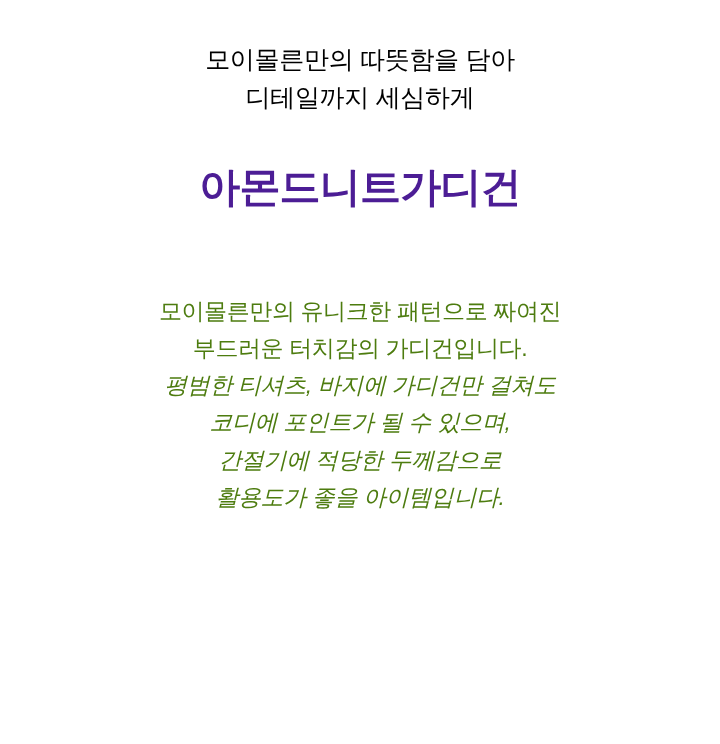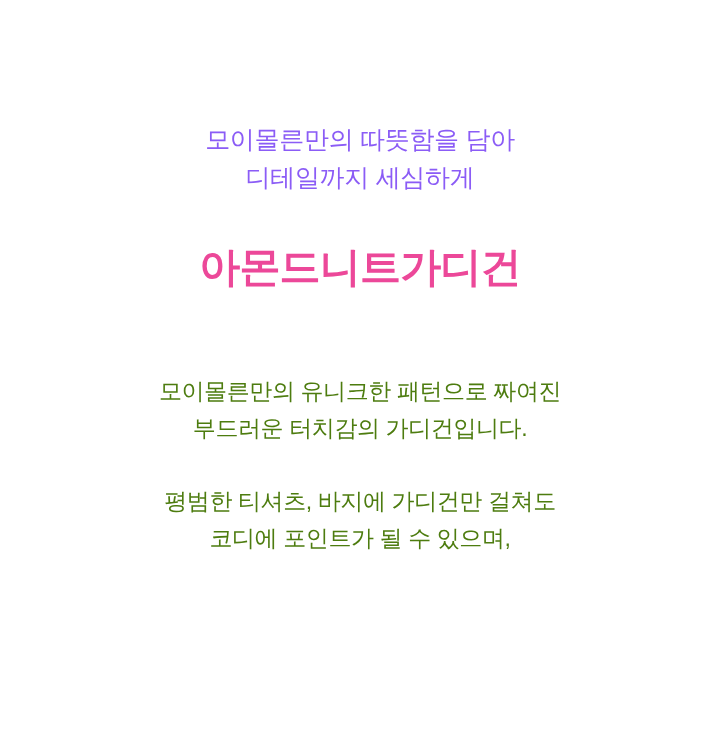--- a/index.html
+++ b/index.html
@@ -24,9 +24,9 @@
     overflow: hidden;
   }
   .eyebrow {
-    margin-top: 120px;
+    margin-top: 40px;
     text-align: center;
-    color: #8b5cf6;
+    color: #000000;
     font-size: 25px;
     line-height: 1.52;
     font-weight: 400;

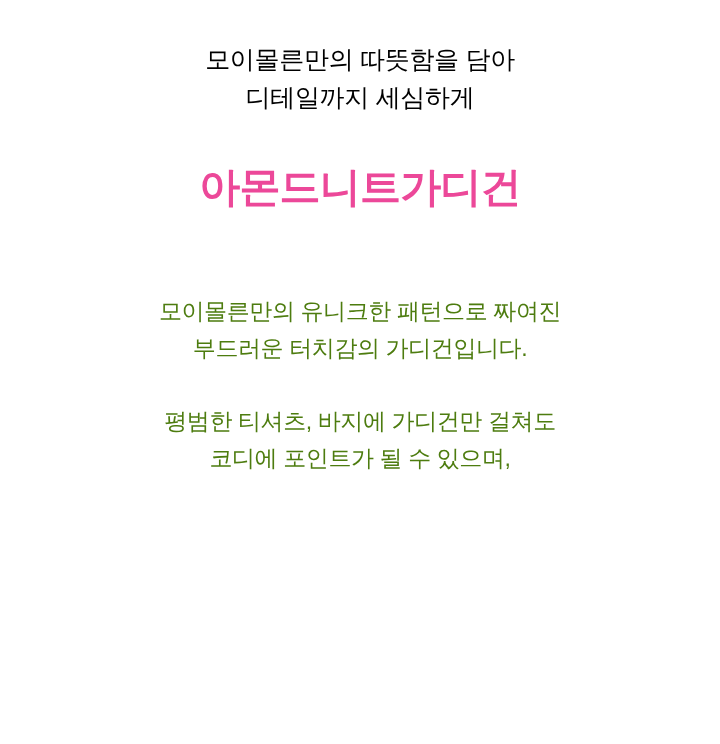--- a/index.html
+++ b/index.html
@@ -36,7 +36,7 @@
   .title {
     margin-top: 46px;
     text-align: center;
-    color: #ec4899;
+    color: #4c1d95;
     font-size: 41px;
     font-weight: 700;
     letter-spacing: -0.8px;

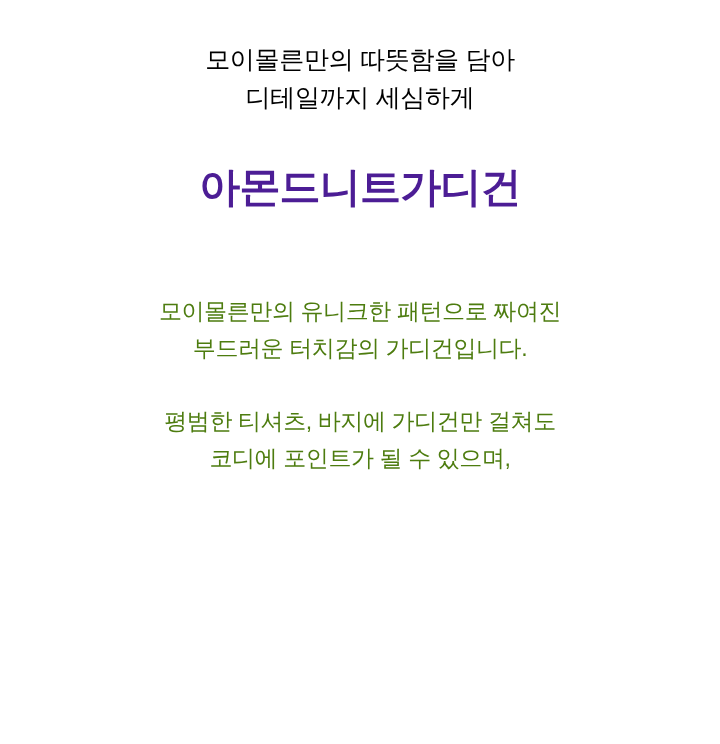--- a/index.html
+++ b/index.html
@@ -56,7 +56,7 @@
     white-space: pre-line;
   }
   .para + .para {
-    margin-top: 36px;
+    font-style: italic;
   }
 </style>
 </head>

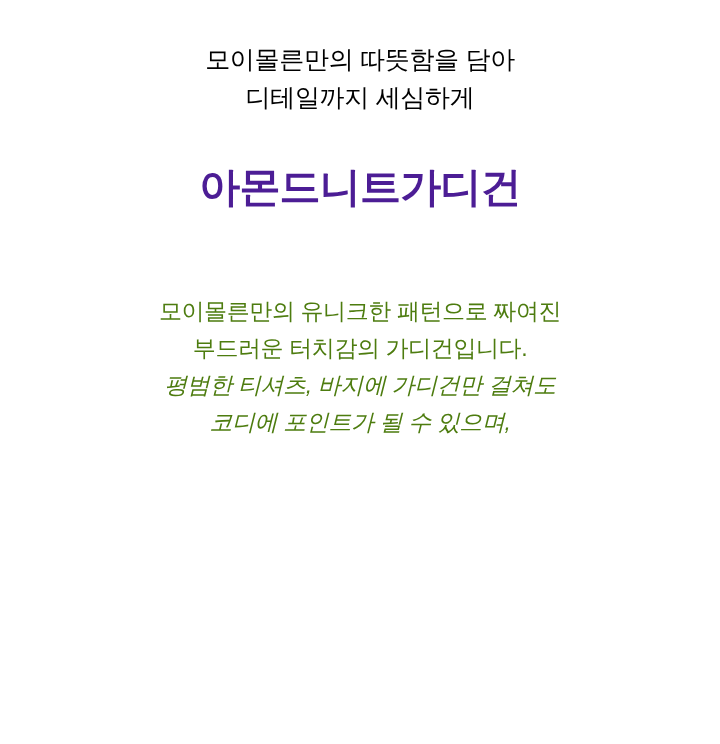--- a/index.html
+++ b/index.html
@@ -74,6 +74,8 @@
 부드러운 터치감의 가디건입니다.</p>
     <p class="para">평범한 티셔츠, 바지에 가디건만 걸쳐도
 코디에 포인트가 될 수 있으며,</p>
+    <p class="para">간절기에 적당한 두께감으로
+활용도가 좋을 아이템입니다.</p>
   </div>
 
 </div>

